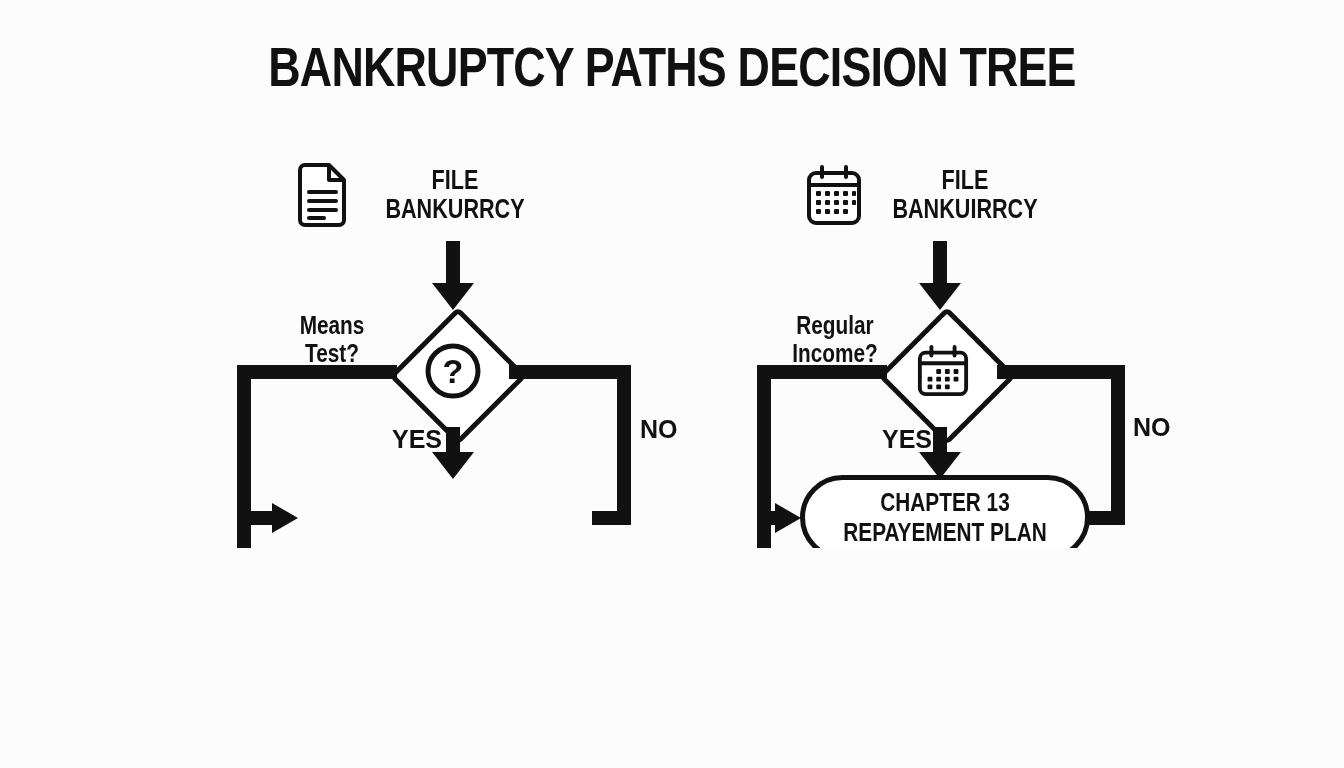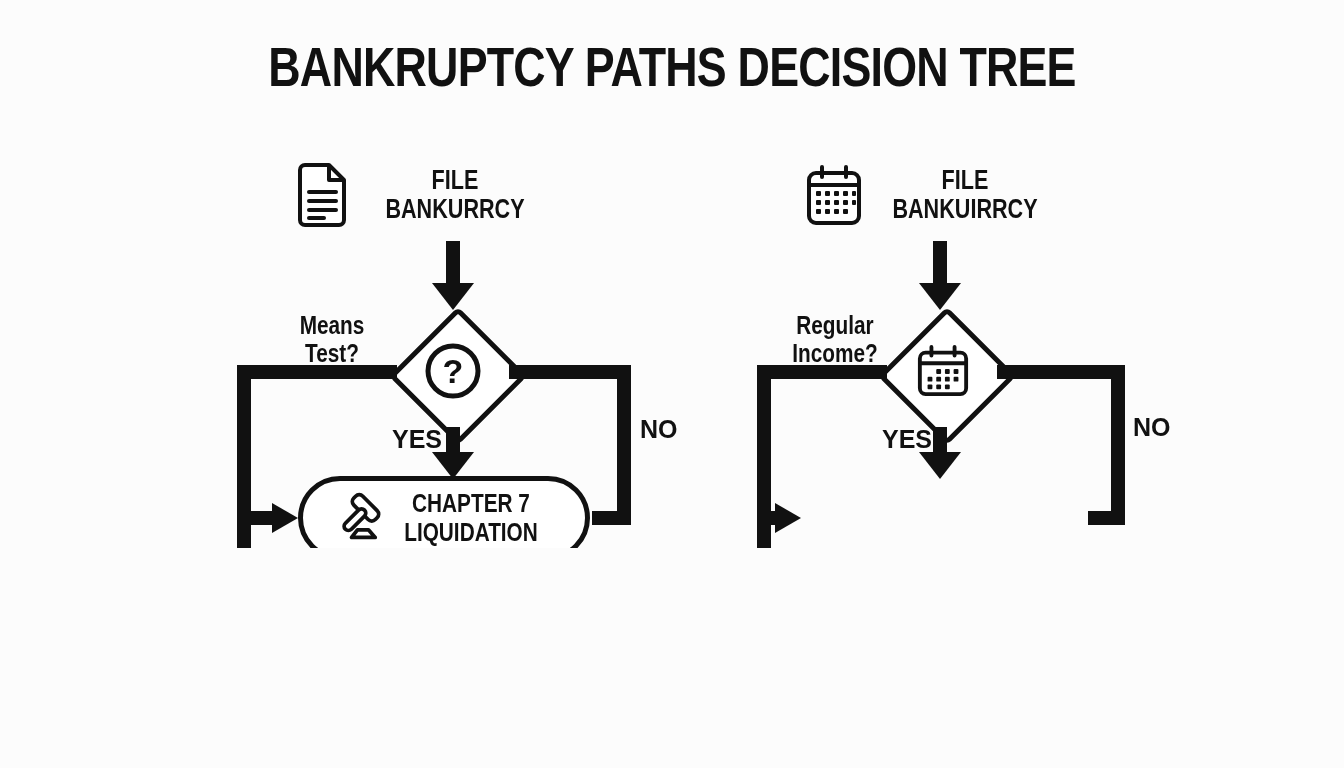--- a/index.html
+++ b/index.html
@@ -89,19 +89,6 @@
   <div class="ln" style="left:446px;top:427px;width:14px;height:28px"></div>
   <div class="ah-d" style="left:432px;top:452px"></div>
 
-  <div class="pill with-icon" style="left:298px;top:476px;width:292px;height:84px">
-    <svg class="picon" style="width:54px;height:54px" viewBox="0 0 64 64">
-      <g fill="#fff" stroke="currentColor" stroke-width="4.5" stroke-linejoin="round">
-        <rect x="31" y="2" width="15" height="36" rx="6" transform="rotate(-45 38.5 20)"></rect>
-        <rect x="10" y="29" width="32" height="10" rx="5" transform="rotate(-45 26 34)"></rect>
-        <path d="M22 55 h28 l-8 -9 h-13 z"></path>
-      </g>
-    </svg>
-    <div class="ptxt cond">
-      <div>CHAPTER 7</div>
-      <div>LIQUIDATION</div>
-    </div>
-  </div>
 
   <div class="ln" style="left:444px;top:558px;width:14px;height:40px"></div>
   <div class="ah-d" style="left:429px;top:596px"></div>

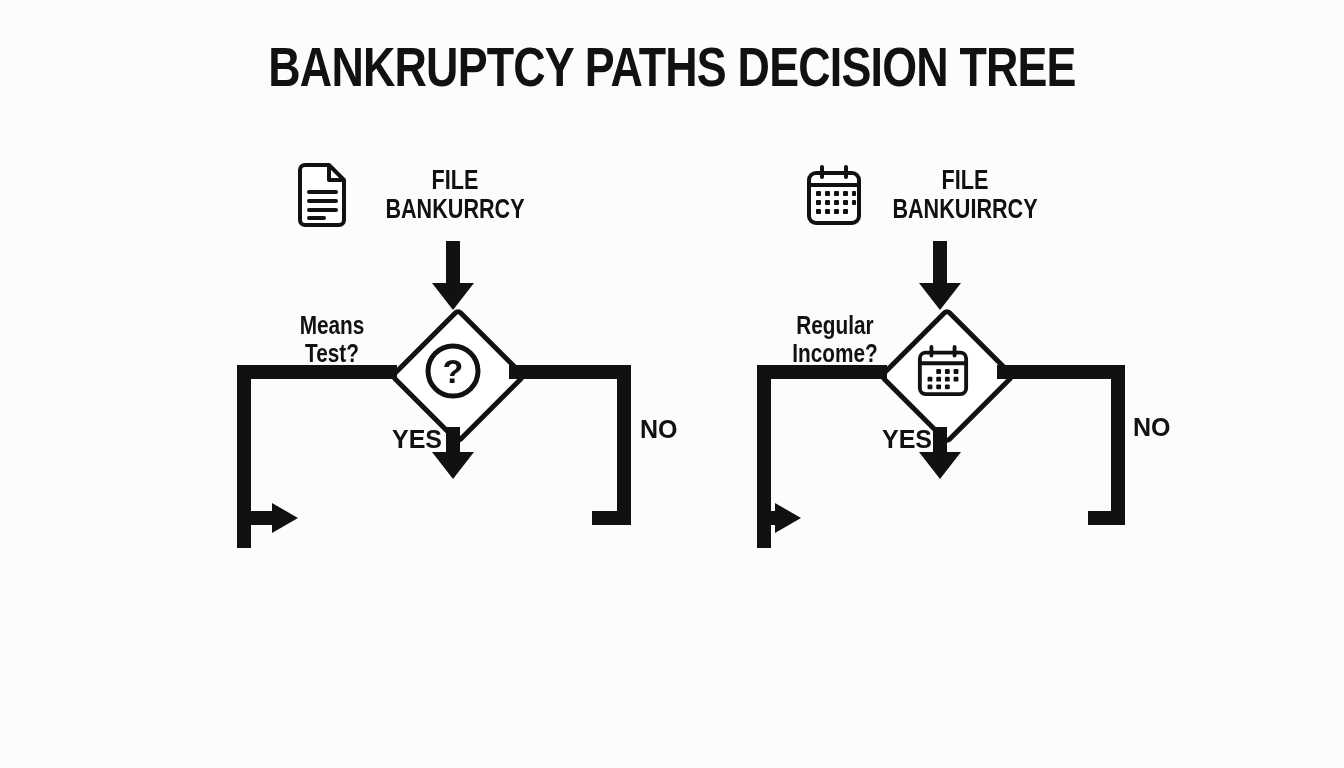--- a/index.html
+++ b/index.html
@@ -170,6 +170,12 @@
   <div class="ln" style="left:933px;top:427px;width:14px;height:28px"></div>
   <div class="ah-d" style="left:919px;top:452px"></div>
 
+  <div class="pill" style="left:800px;top:475px;width:290px;height:85px">
+    <div class="ptxt cond">
+      <div>CHAPTER 13</div>
+      <div>REPAYEMENT PLAN</div>
+    </div>
+  </div>
 
   <div class="ln" style="left:933px;top:558px;width:14px;height:40px"></div>
   <div class="ah-d" style="left:919px;top:596px"></div>

